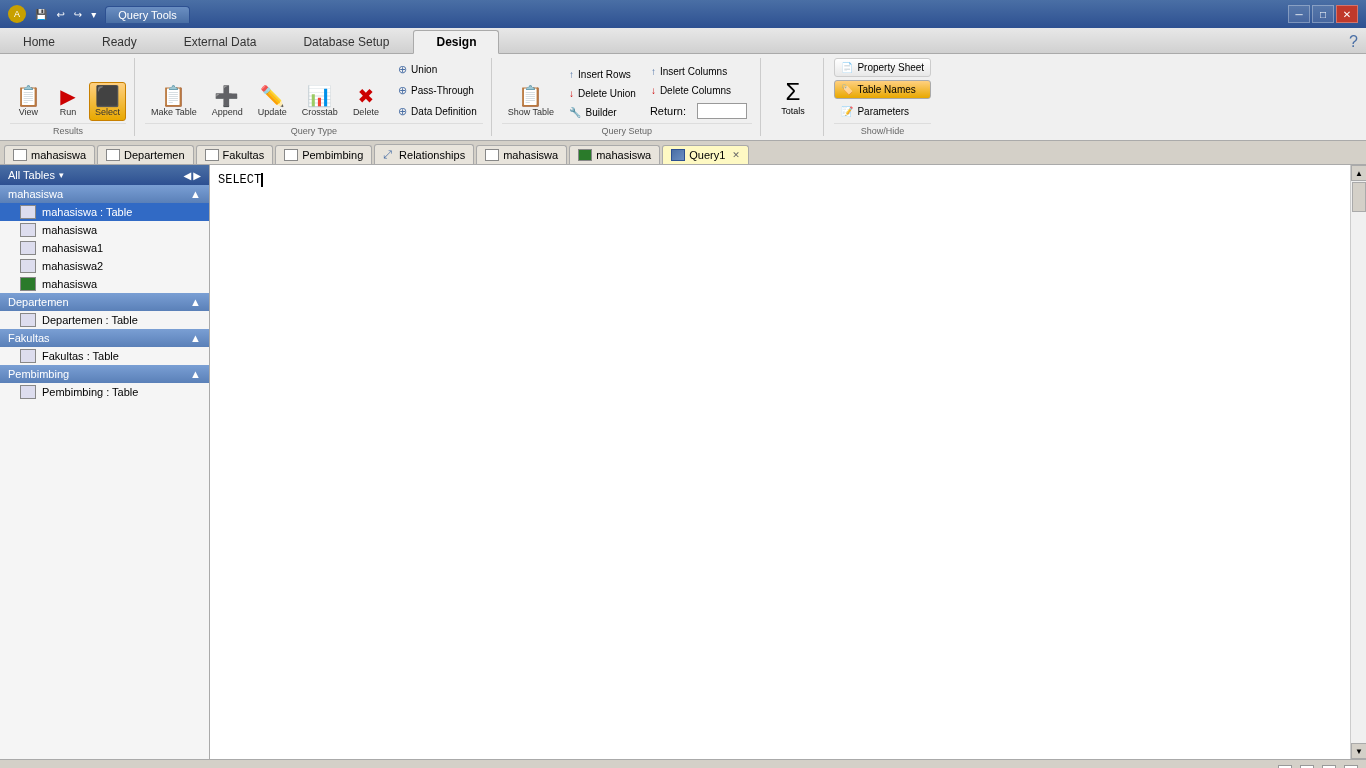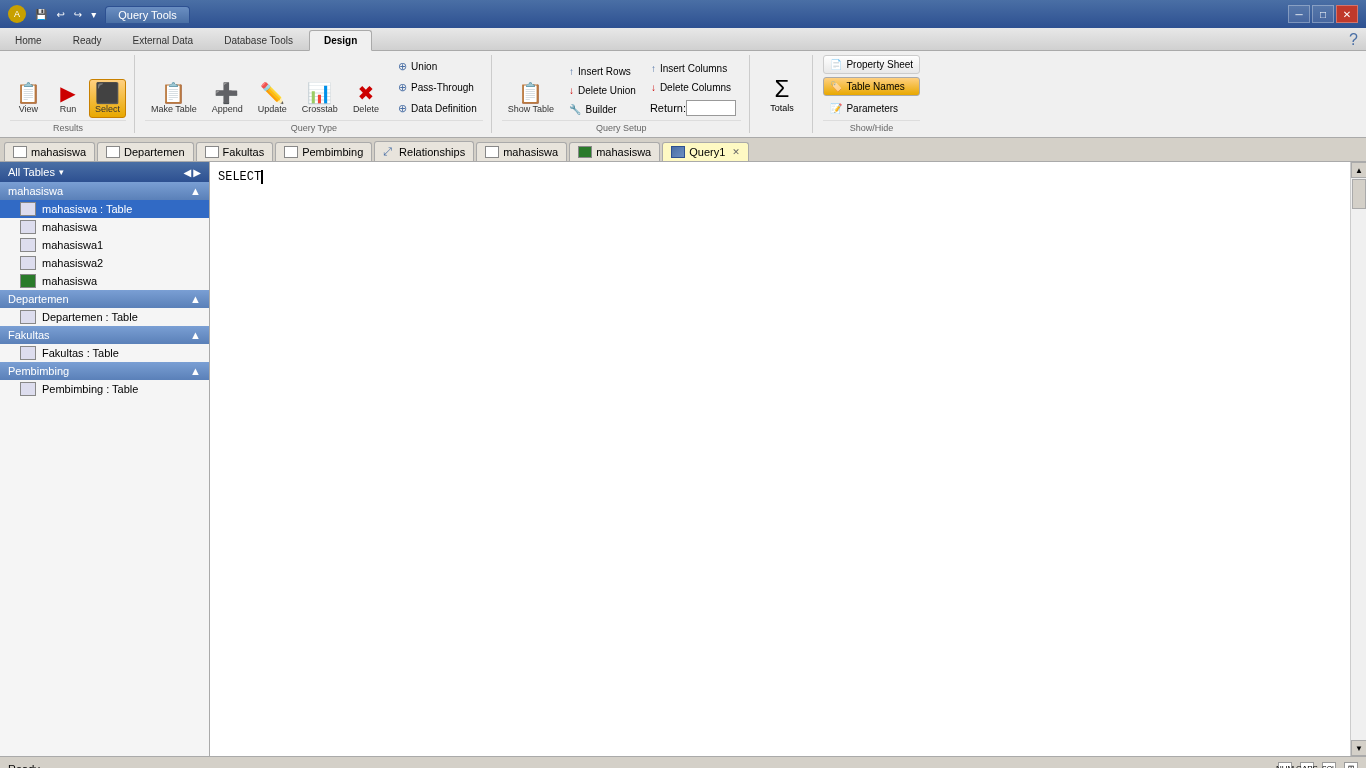--- a/index.html
+++ b/index.html
@@ -37,7 +37,7 @@
     
     .ribbon { background: #f0f0f0; border-bottom: 1px solid #aaa; }
     .ribbon-tabs { display: flex; background: linear-gradient(to bottom, #e8e8e8 0%, #d0d0d0 100%); border-bottom: 1px solid #aaa; padding-top: 2px; }
-    .ribbon-tab { padding: 4px 14px; font-size: 10px; cursor: pointer; color: #333; border: 1px solid transparent; border-bottom: none; margin-right: 1px; border-radius: 3px 3px 0 0; }
+    .ribbon-tab { padding: 4px 22px; font-size: 12px; cursor: pointer; color: #333; border: 1px solid transparent; border-bottom: none; margin-right: 1px; border-radius: 3px 3px 0 0; }
     .ribbon-tab.active { background: #f0f0f0; border-color: #aaa; border-bottom: 1px solid #f0f0f0; font-weight: bold; color: #000; margin-bottom: -1px; z-index: 1; text-align: center; }
 
     .ribbon-content { display: flex; padding: 4px 6px; background: #f0f0f0; gap: 2px; }

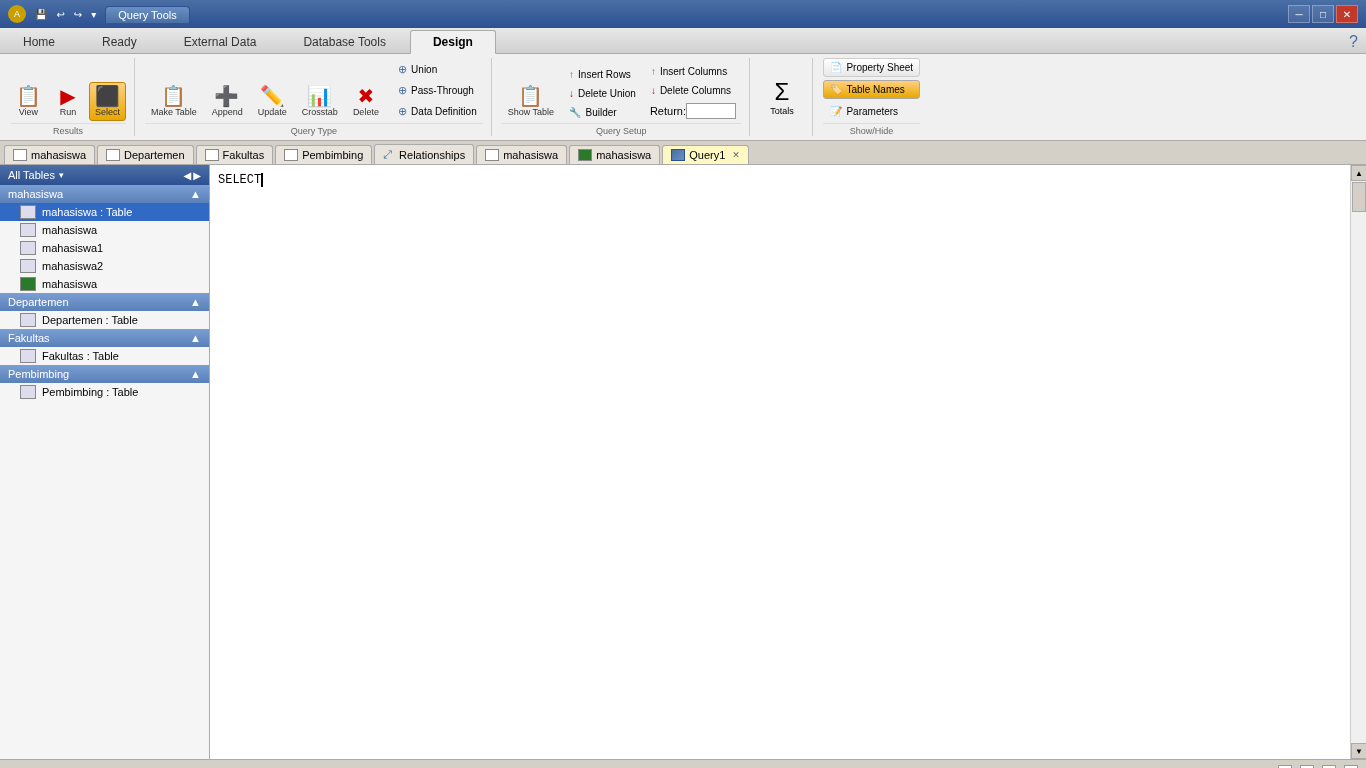--- a/index.html
+++ b/index.html
@@ -141,7 +141,7 @@
     <div class="ribbon-tab">Home</div>
     <div class="ribbon-tab">Ready</div>
     <div class="ribbon-tab">External Data</div>
-    <div class="ribbon-tab">Database Tools</div>
+    <div class="ribbon-tab">Database Setup</div>
     <div class="ribbon-tab active">Design</div>
     <div style="margin-left:auto; display:flex; align-items:center;">
       <span style="font-size:16px; color:#4a6fa5; cursor:pointer; padding: 0 8px;">?</span>

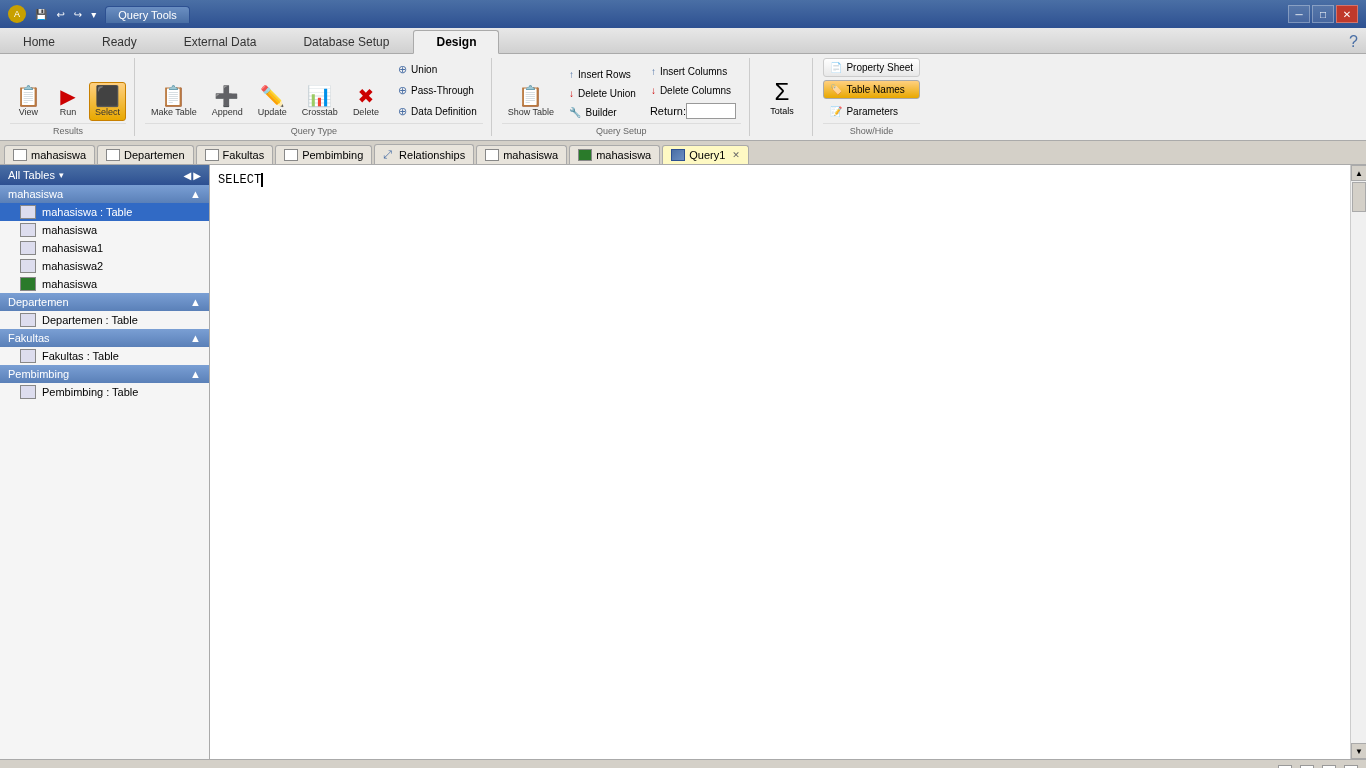--- a/index.html
+++ b/index.html
@@ -237,7 +237,7 @@
             <span style="color:#c00;">↓</span>
             <span>Delete Columns</span>
           </div>
-          <div style="display:flex; align-items:center; gap:0; padding: 2px 5px;">
+          <div style="display:flex; align-items:center; gap:11px; padding: 2px 5px;">
             <span>Return:</span>
             <input class="return-input" type="text" value="" style="">
           </div>

